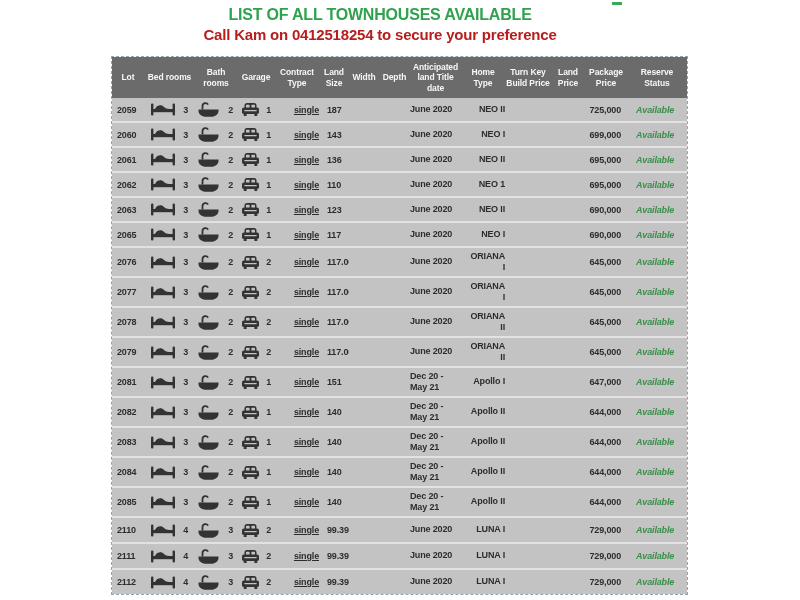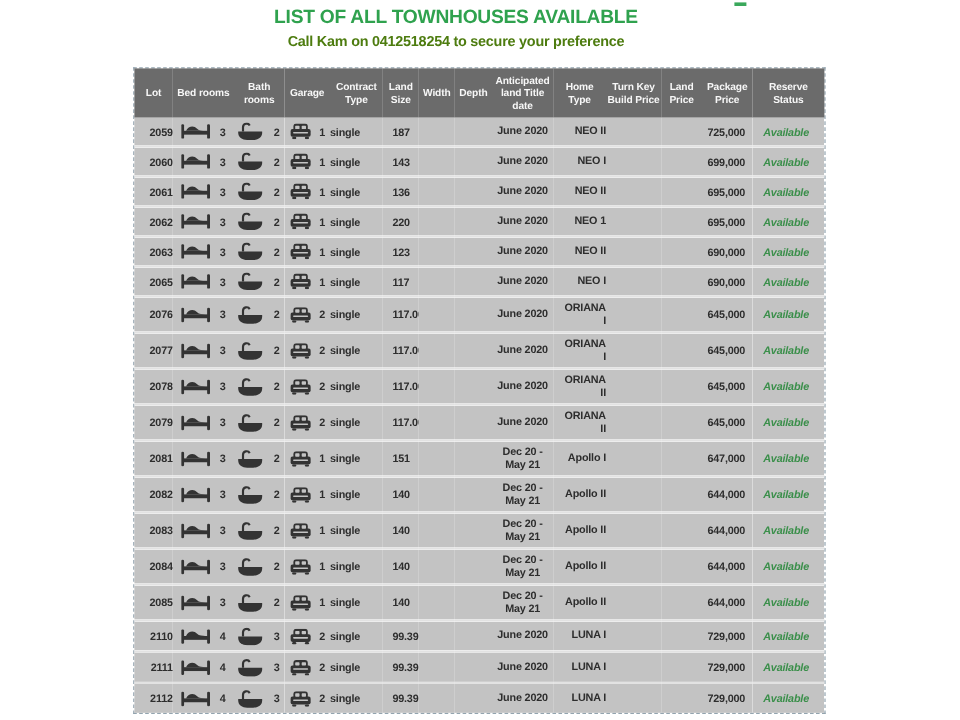--- a/index.html
+++ b/index.html
@@ -9,7 +9,7 @@
   }
   .titleblock { position:absolute; top:5px; left:0; width:760px; text-align:center; }
   .title-line1 { font-size:16px; font-weight:bold; color:#2fa24e; line-height:20px; letter-spacing:-0.2px; }
-  .title-line2 { font-size:12px; font-weight:bold; color:#4d7c0f; line-height:19px; letter-spacing:-0.2px; }
+  .title-line2 { font-size:15px; font-weight:bold; color:#b91c1c; line-height:19px; letter-spacing:-0.2px; }
   .stray-mark { position:absolute; left:612px; top:2px; width:10px; height:3px; background:#3aa85b; }
 
   .table-wrap {

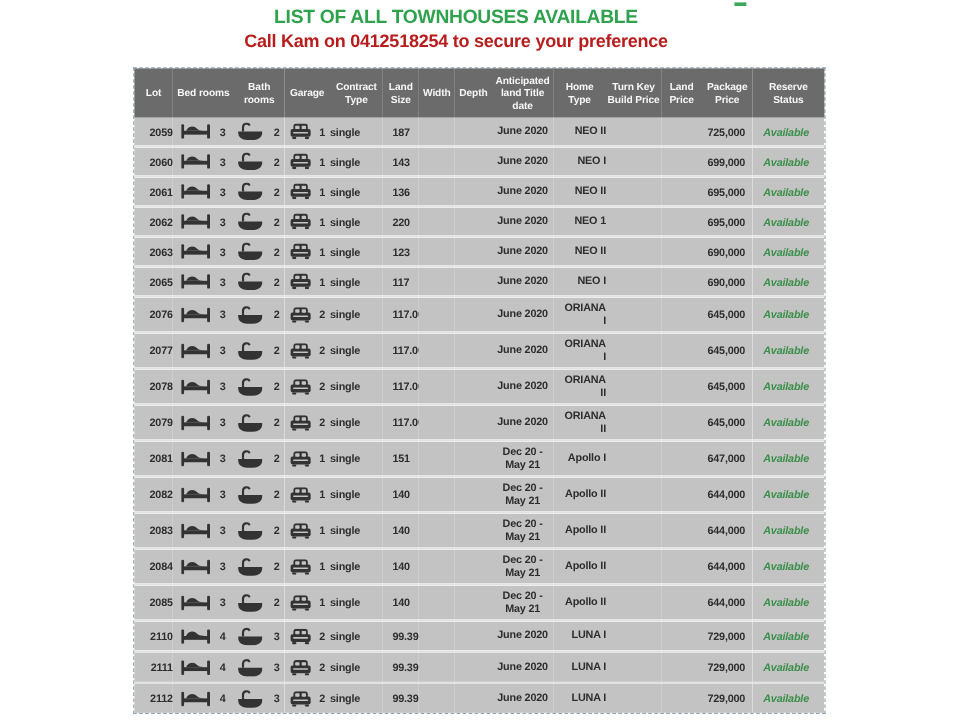--- a/index.html
+++ b/index.html
@@ -31,7 +31,7 @@
   tbody tr:nth-child(n+7):nth-child(-n+15) td { height:28px; }
   tbody tr:nth-child(n+16) td { height:24px; }
 
-  td.c-lot { padding-left:5px;text-align:right; }
+  td.c-lot { padding-left:5px; }
   td.c-contract { text-align:left; }
   td.c-size { padding-left:8px; }
   td.c-date { text-align:center; white-space:pre-line; line-height:1.25;margin-left:45px; }

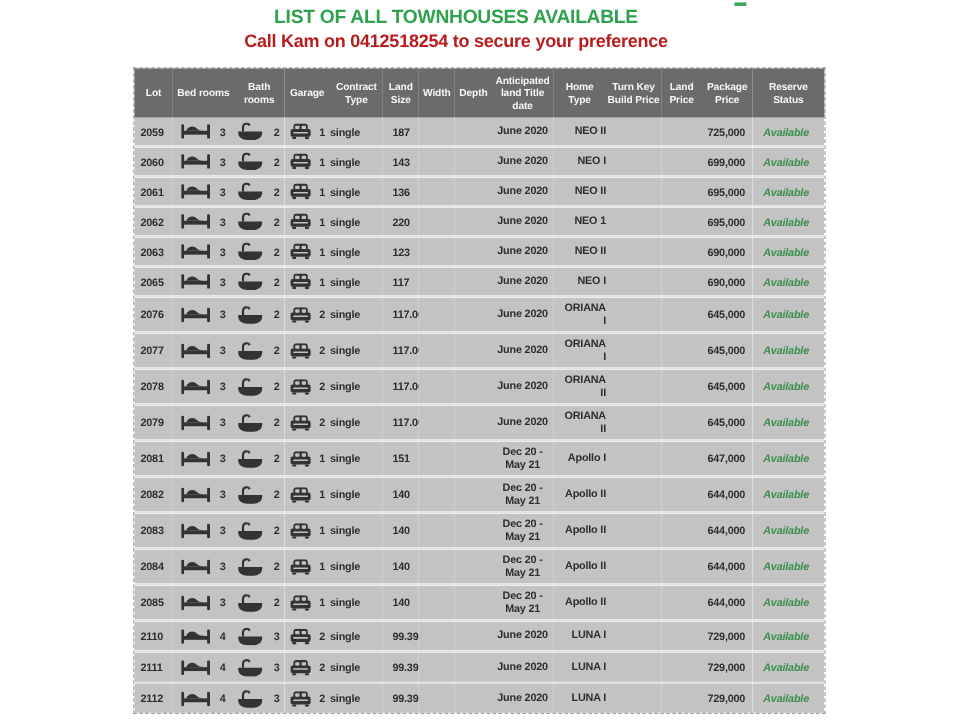--- a/index.html
+++ b/index.html
@@ -32,7 +32,7 @@
   tbody tr:nth-child(n+16) td { height:24px; }
 
   td.c-lot { padding-left:5px; }
-  td.c-contract { text-align:left; }
+  td.c-contract { text-align:right;text-decoration:underline; }
   td.c-size { padding-left:8px; }
   td.c-date { text-align:center; white-space:pre-line; line-height:1.25;margin-left:45px; }
   td.c-home { text-align:right; white-space:pre-line; line-height:1.25; }

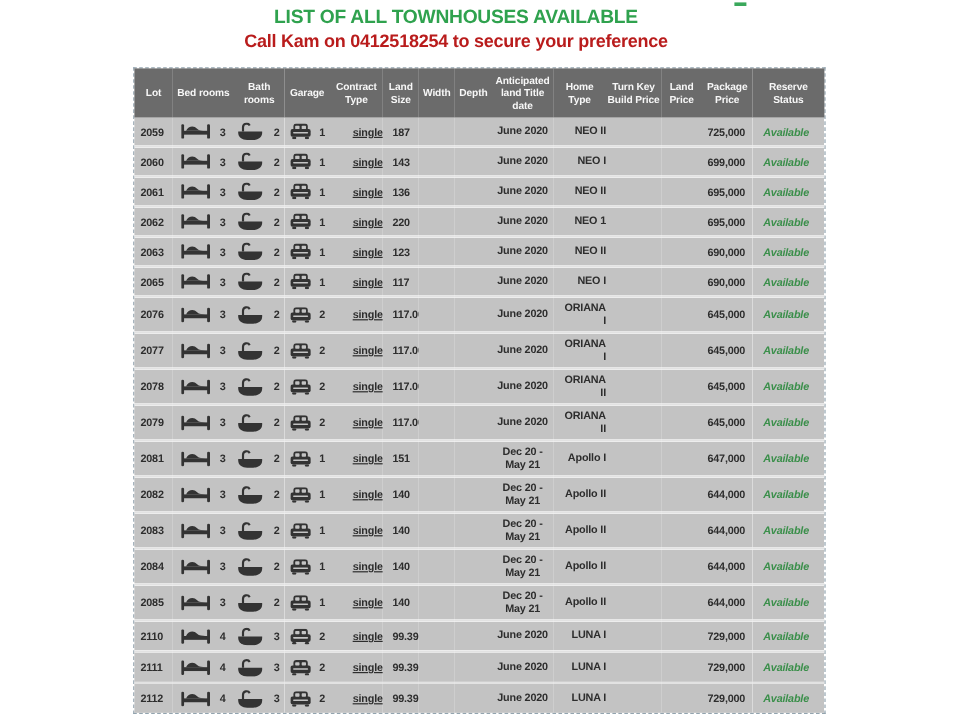--- a/index.html
+++ b/index.html
@@ -34,7 +34,7 @@
   td.c-lot { padding-left:5px; }
   td.c-contract { text-align:right;text-decoration:underline; }
   td.c-size { padding-left:8px; }
-  td.c-date { text-align:center; white-space:pre-line; line-height:1.25;margin-left:45px; }
+  td.c-date { text-align:left; white-space:pre-line; line-height:1.25;margin-left:45px; }
   td.c-home { text-align:right; white-space:pre-line; line-height:1.25; }
   td.c-pkg { text-align:right; padding-right:6px; }
   td.c-reserve { padding-left:9px; color:#3a8f4a;font-style:italic; }

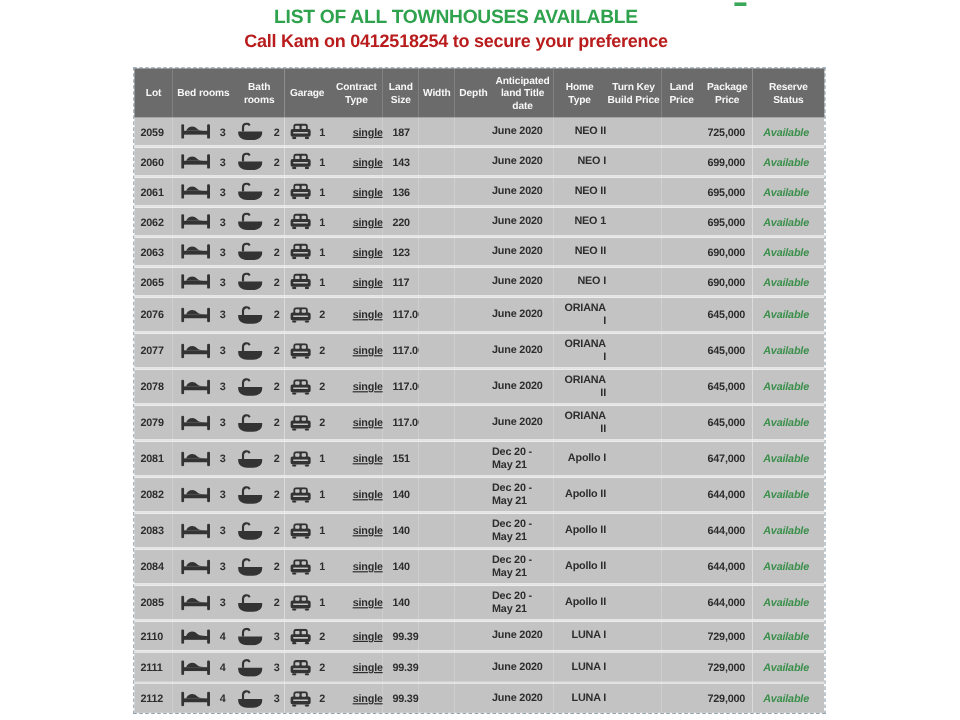--- a/index.html
+++ b/index.html
@@ -300,7 +300,7 @@
       </div>
     </td>
     <td class="c-contract">single</td>
-    <td class="c-size">220</td>
+    <td class="c-size">110</td>
     <td class="c-width"></td>
     <td class="c-depth"></td>
     <td class="c-date">June 2020</td>

